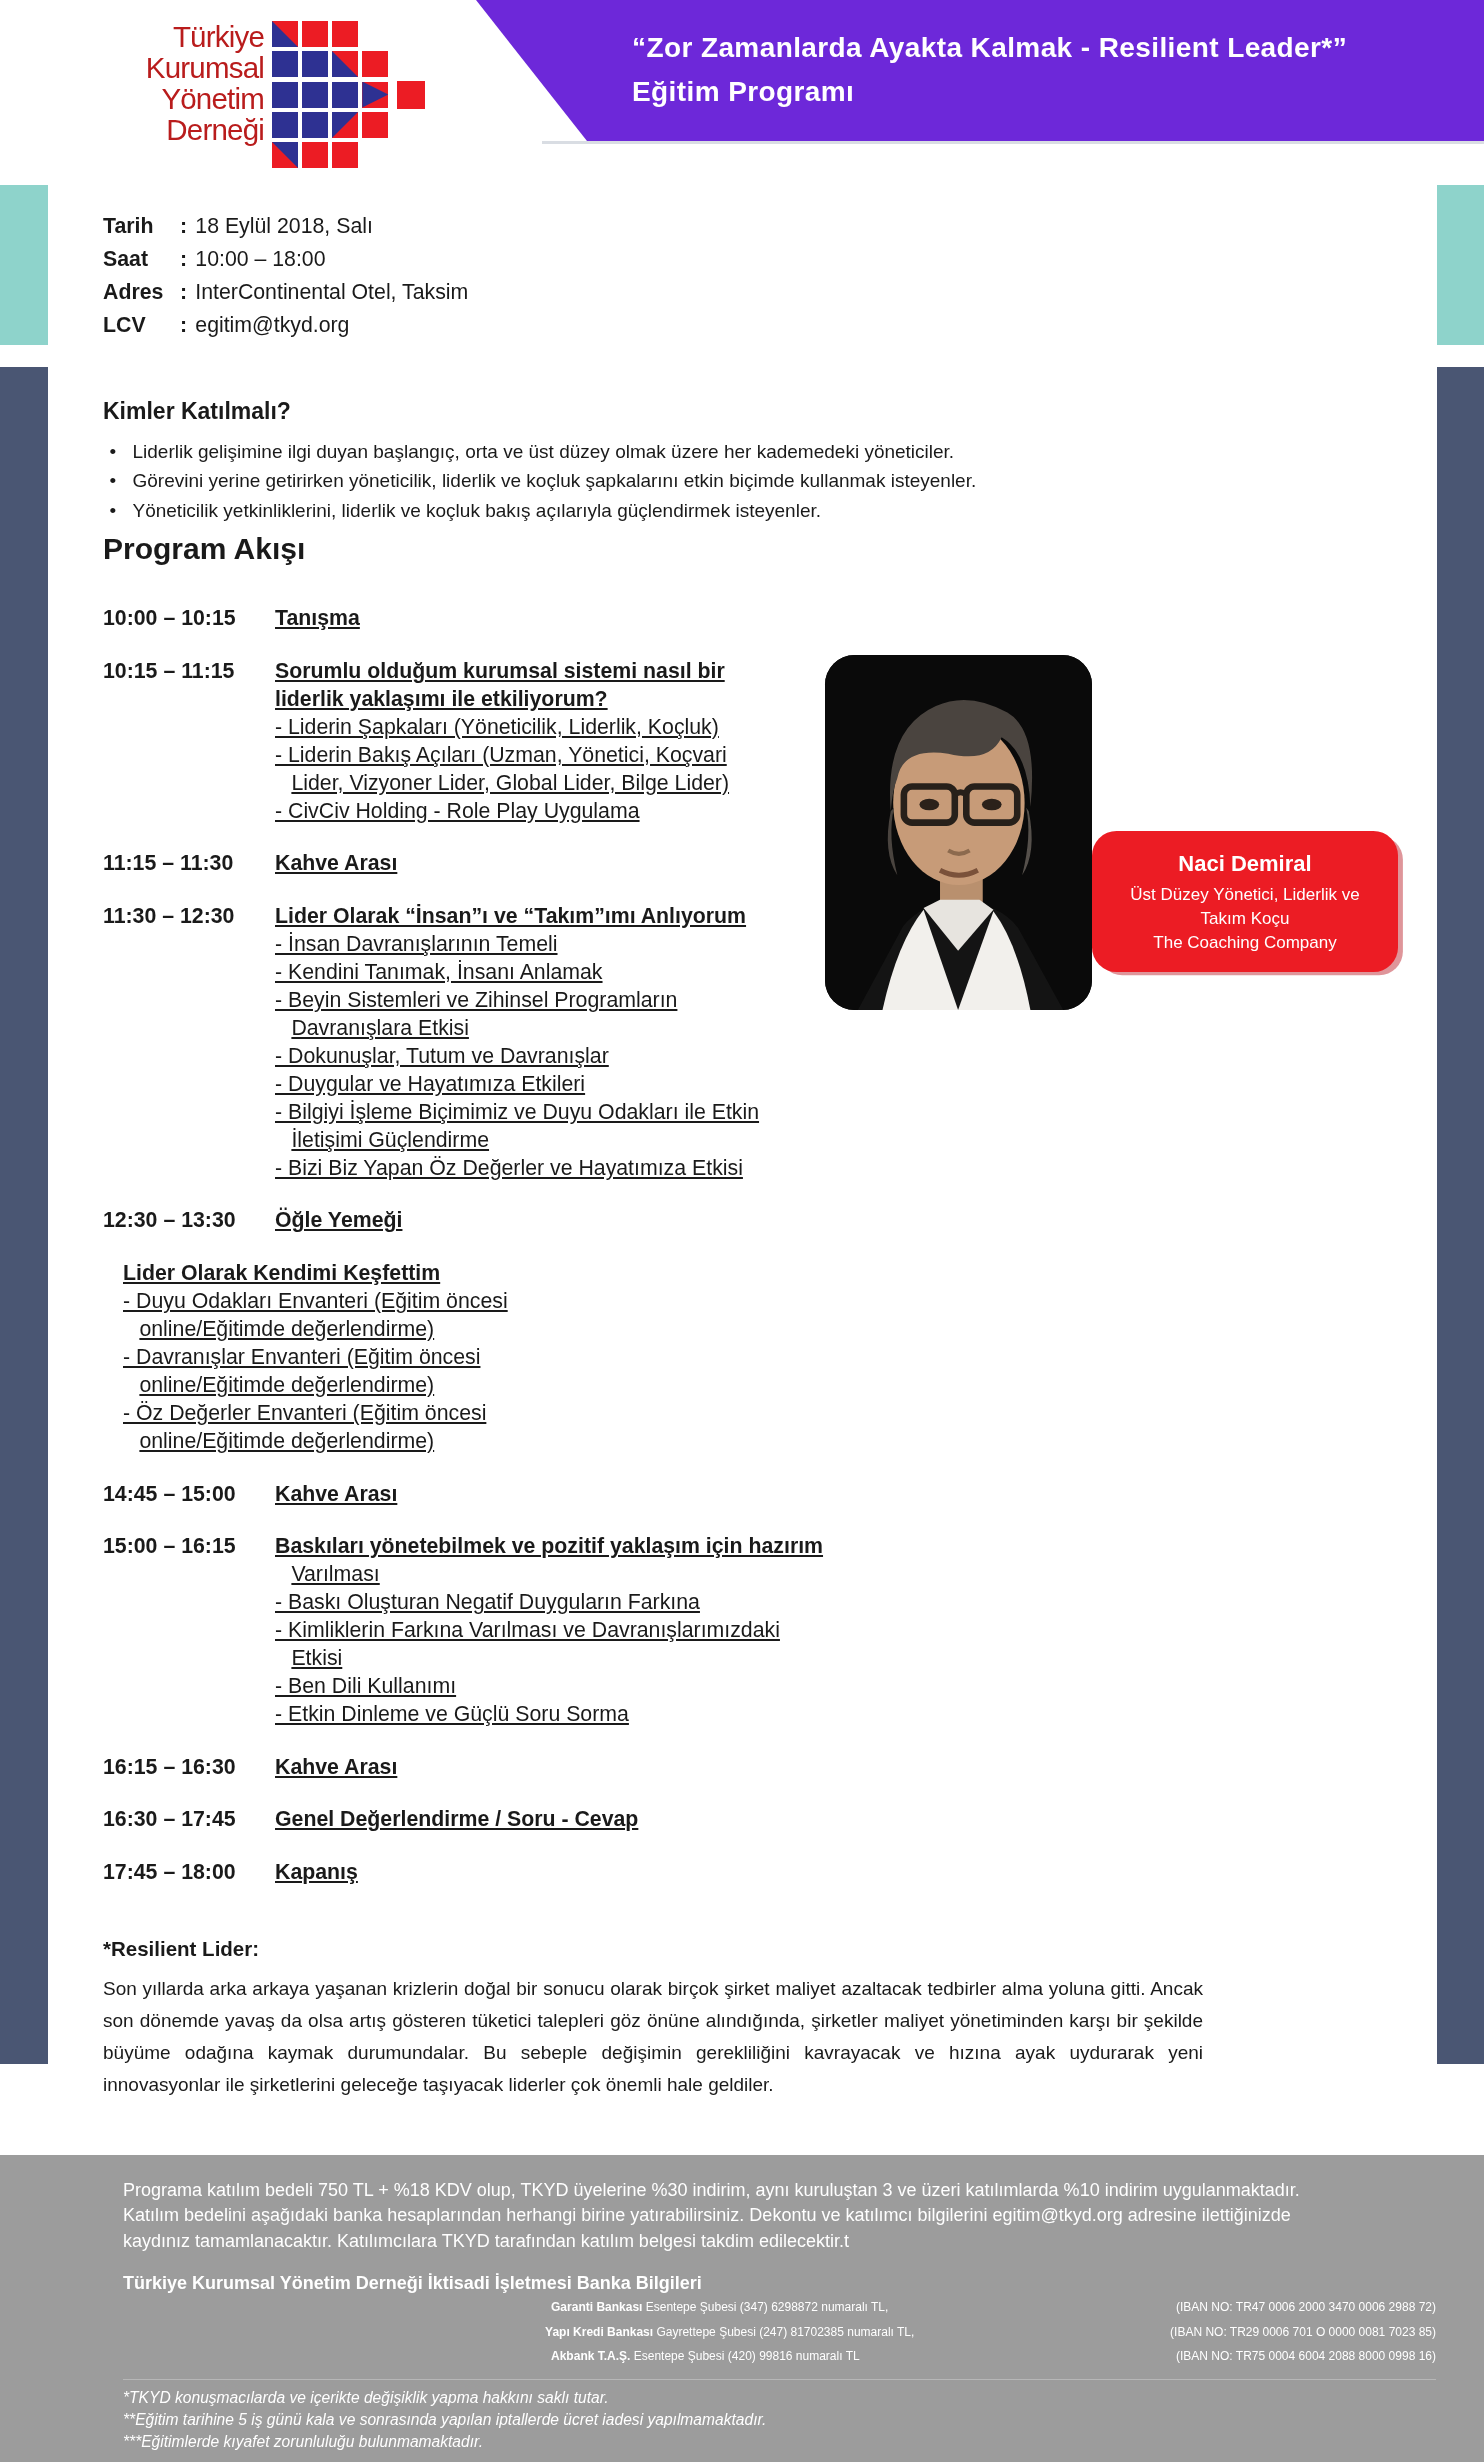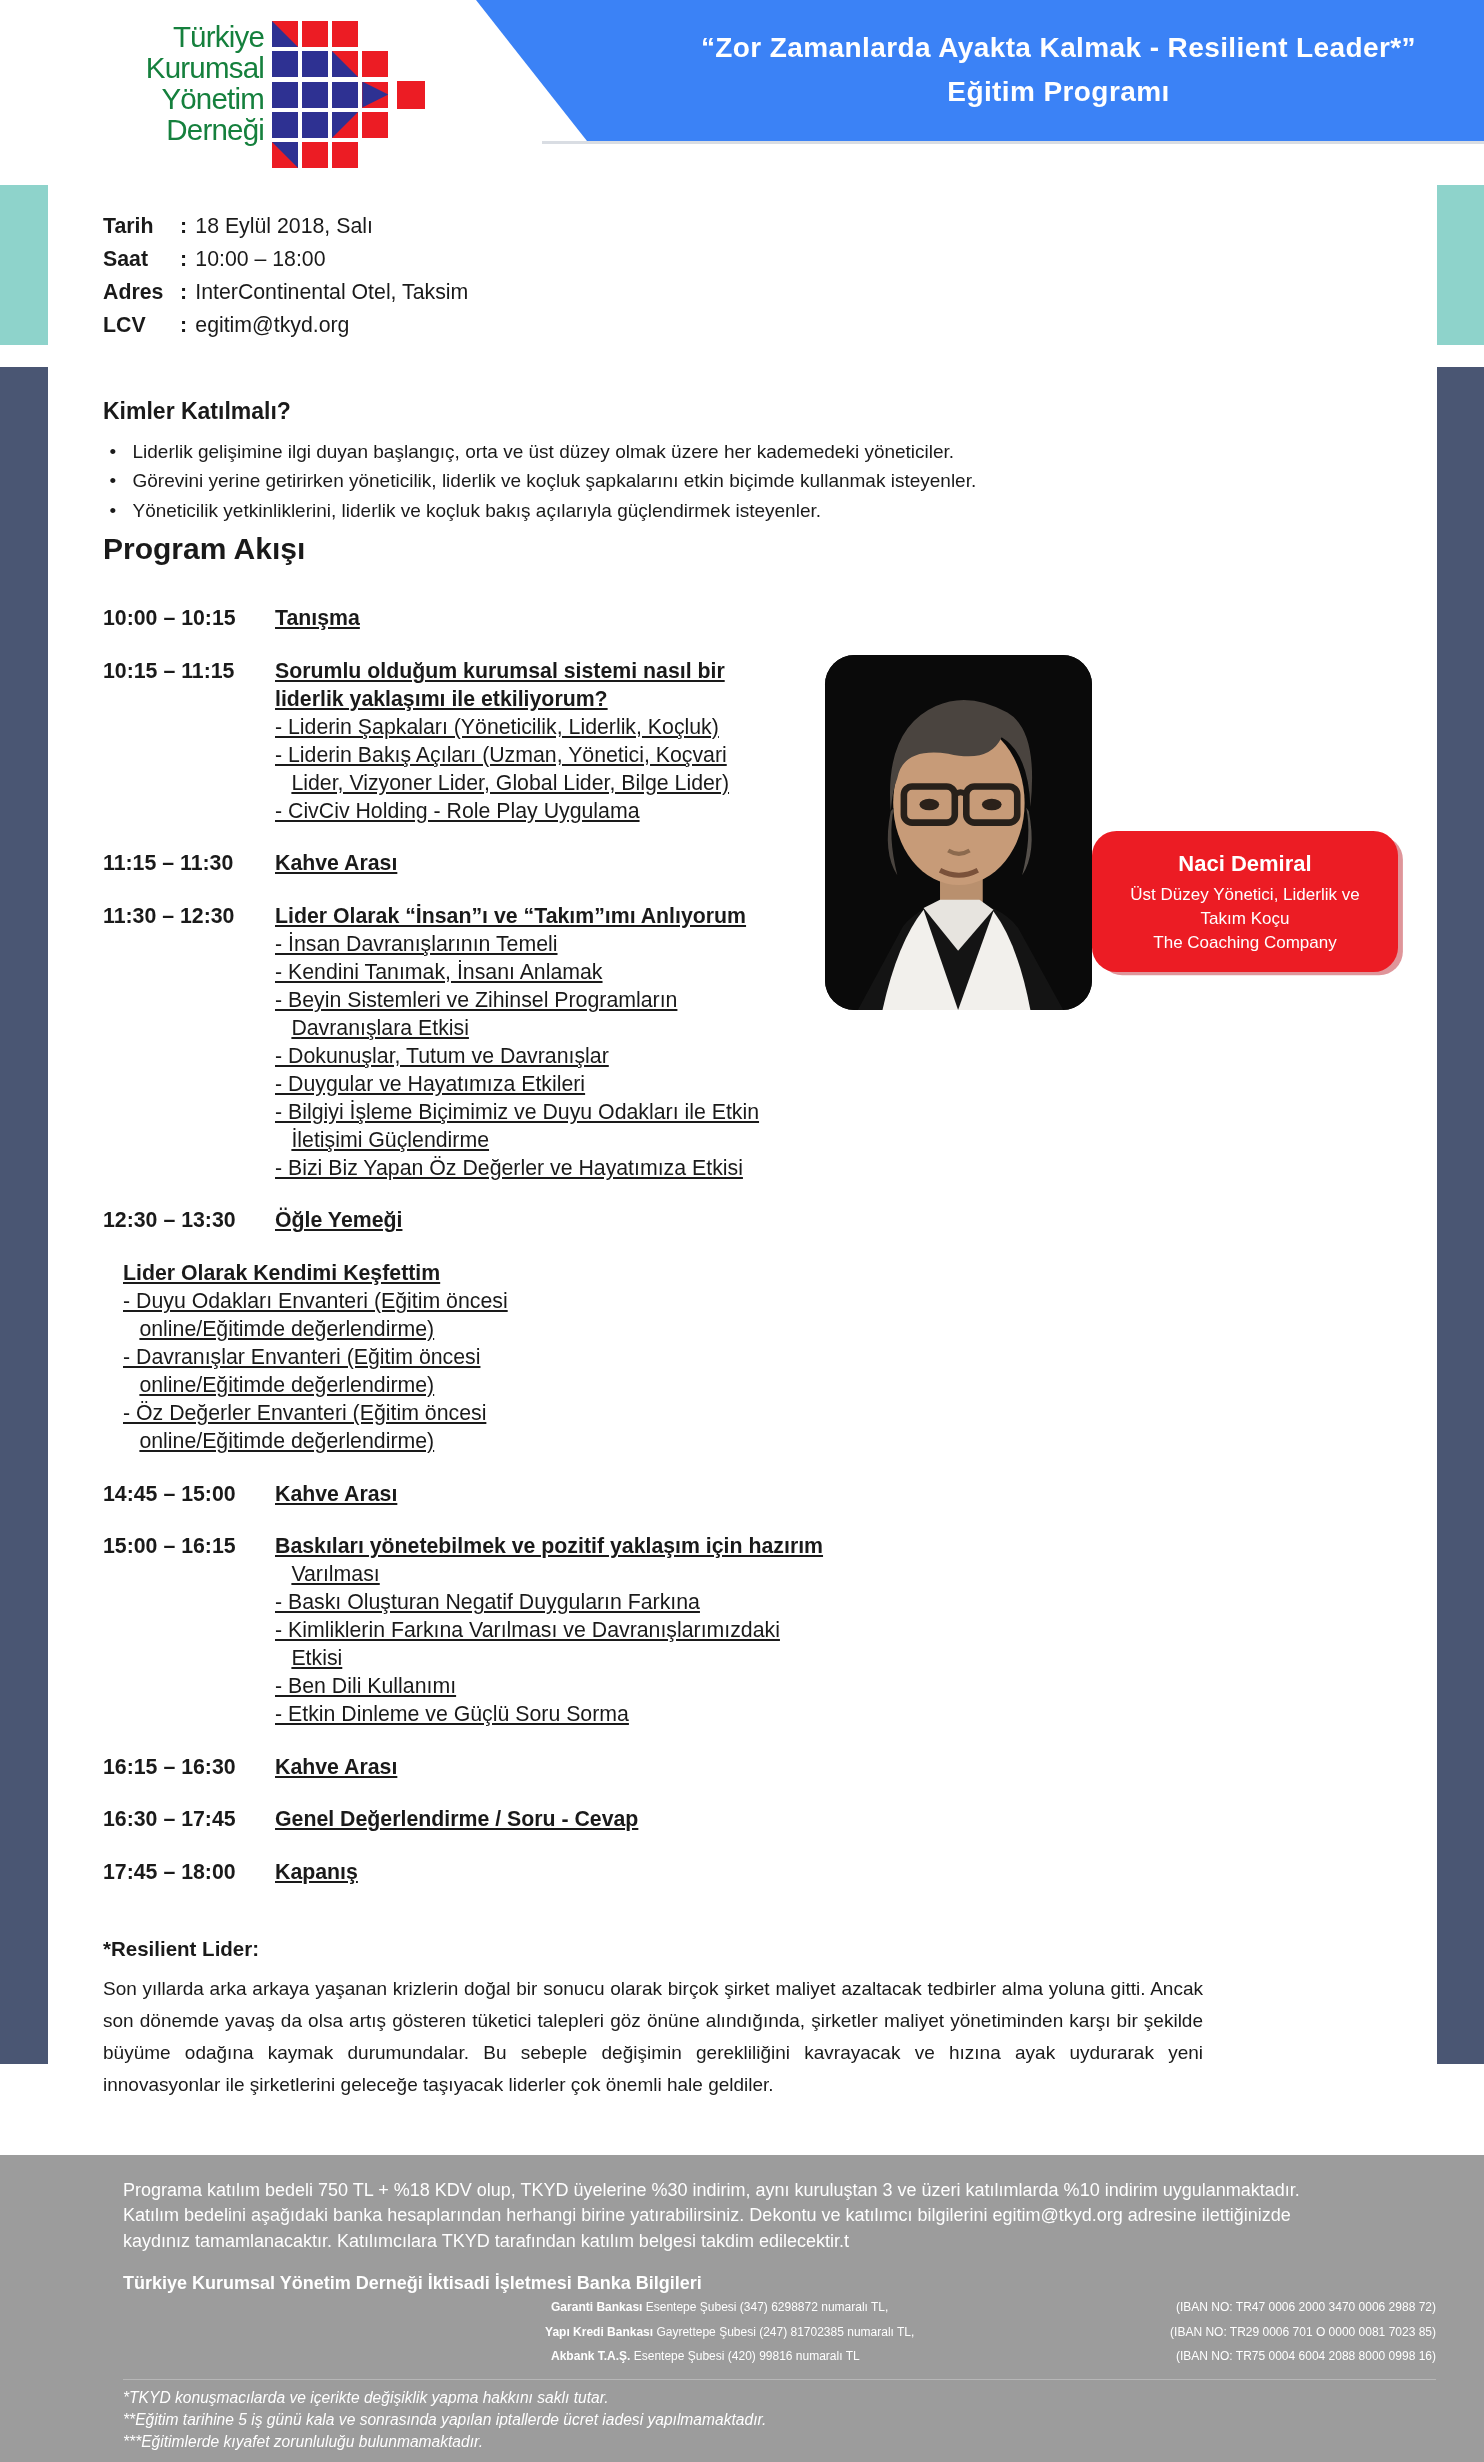--- a/index.html
+++ b/index.html
@@ -24,7 +24,7 @@
 
   
   .logo{position:absolute;left:49px;top:14.8px;width:378px;height:164px;}
-  .logo-text{position:absolute;left:0;top:6.6px;width:215px;text-align:right;color:#15803d;
+  .logo-text{position:absolute;left:0;top:6.6px;width:215px;text-align:right;color:#b91c1c;
              font-size:29.5px;line-height:31px;font-weight:normal;letter-spacing:-0.8px;}
   .logo-arrow{position:absolute;left:223px;top:6.6px;width:156px;height:149px;}
   .arrow-grid{display:grid;grid-template-columns:repeat(4,26px);grid-auto-rows:26px;gap:4.1px;}

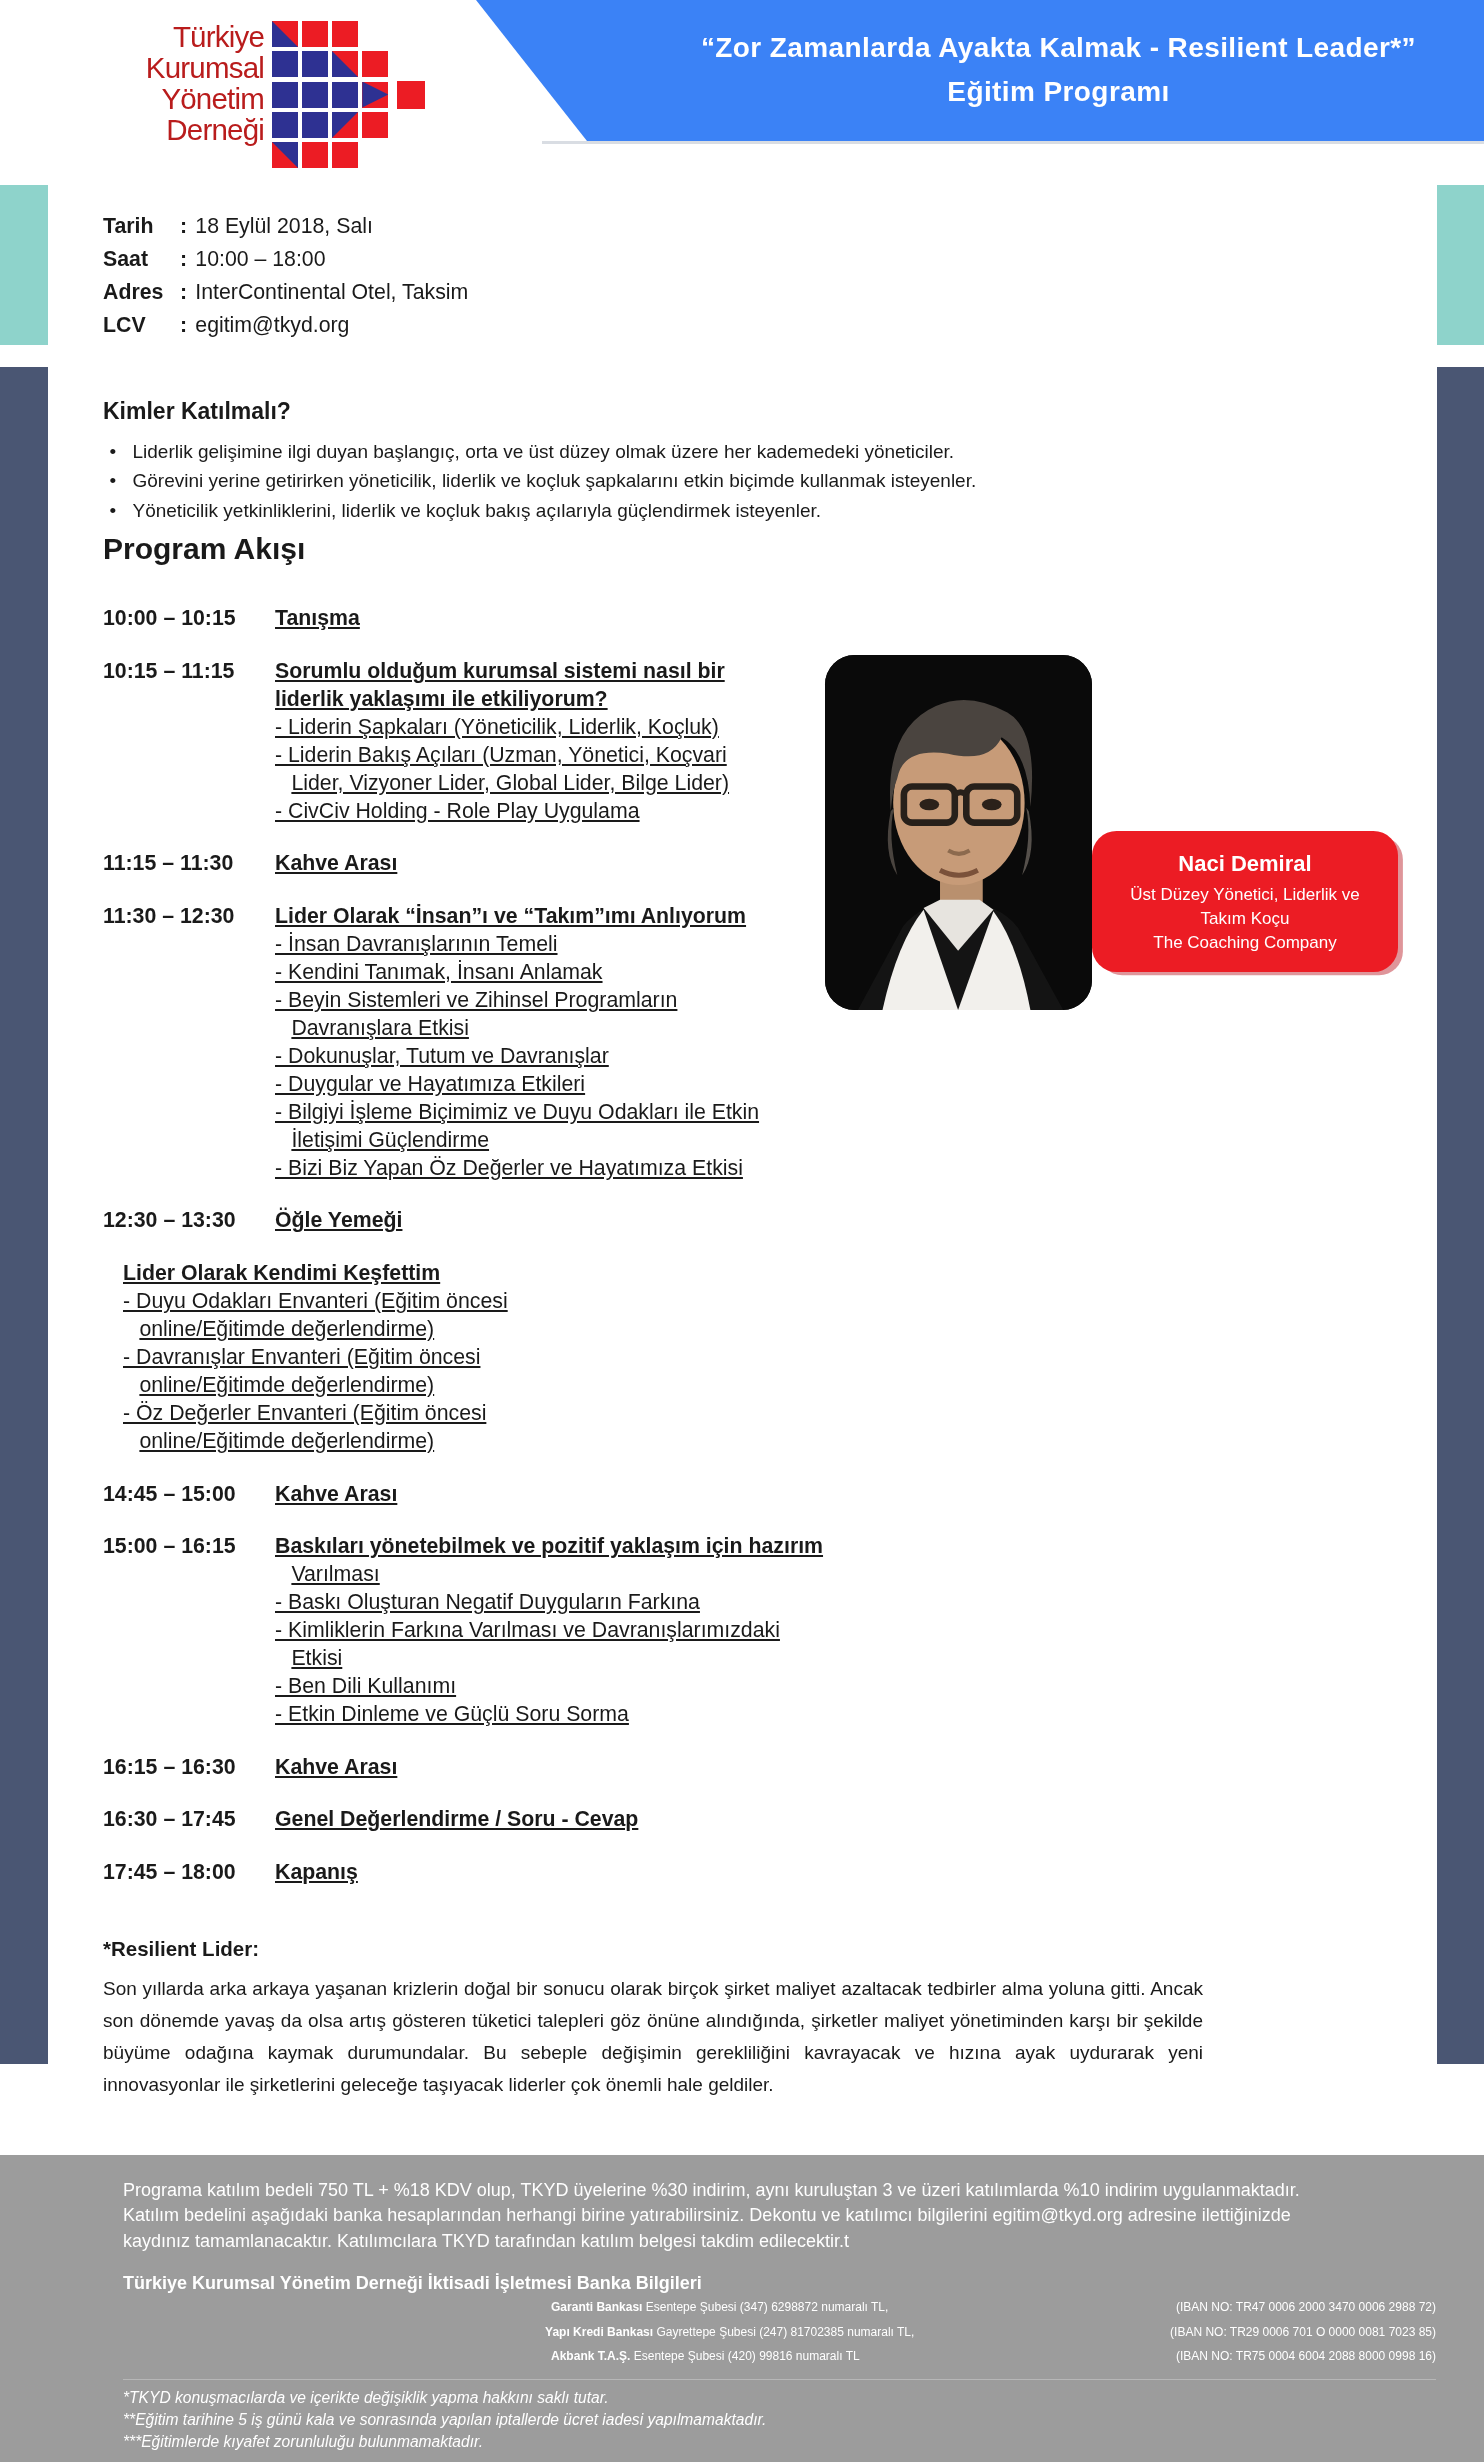--- a/index.html
+++ b/index.html
@@ -17,8 +17,8 @@
   .bar-left-teal{top:185px;}
 
   
-  .header-bar{position:absolute;left:476px;top:0;width:1009px;height:141px;background:#3b82f6;
-              clip-path:polygon(0 0,100% 0,100% 100%,11% 100%);color:#fff;text-align:center;}
+  .header-bar{position:absolute;left:476px;top:0;width:1009px;height:141px;background:#6d28d9;
+              clip-path:polygon(0 0,100% 0,100% 100%,11% 100%);color:#fff;}
   .header-bar .titles{padding:26px 0 0 156px;font-weight:bold;font-size:28px;line-height:44px;letter-spacing:0.4px;}
   .header-shadow{position:absolute;left:542px;top:141px;width:943px;height:3.3px;background:#d9dde3;}
 

